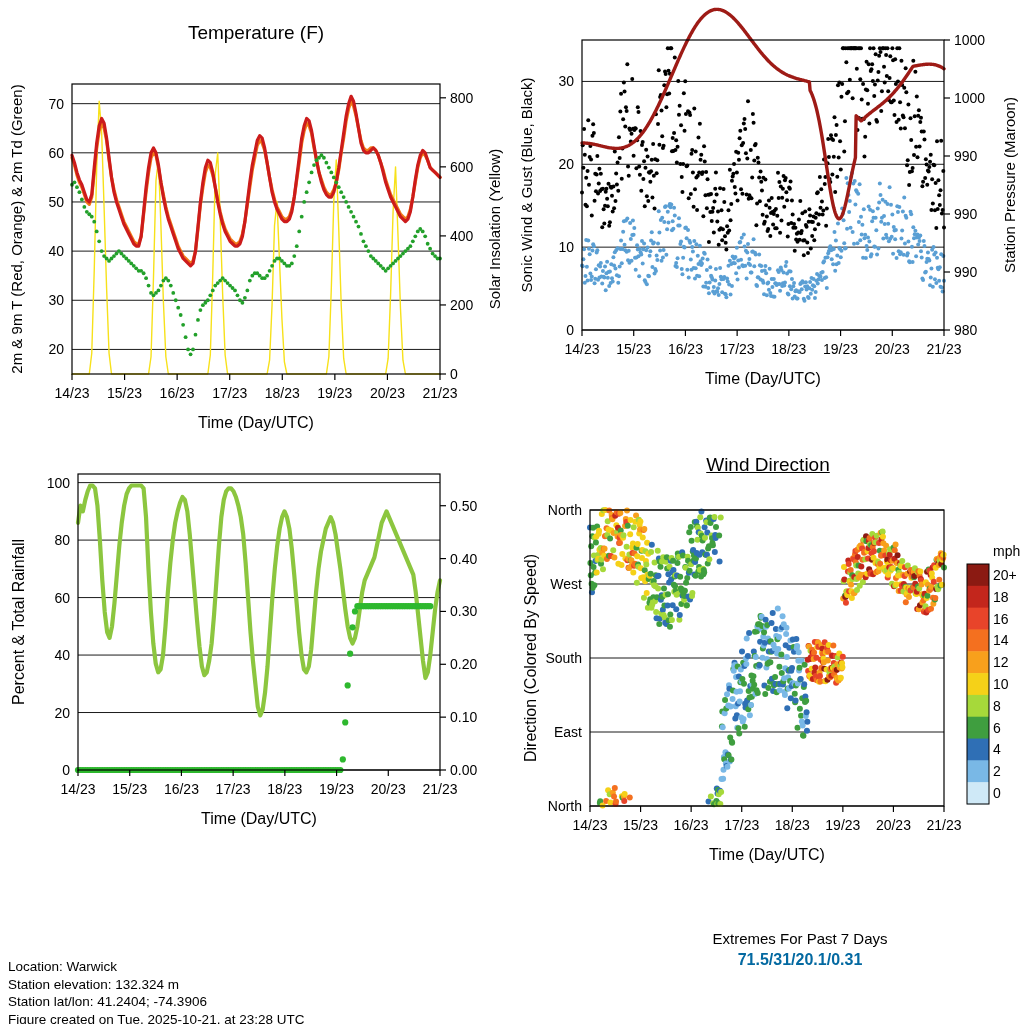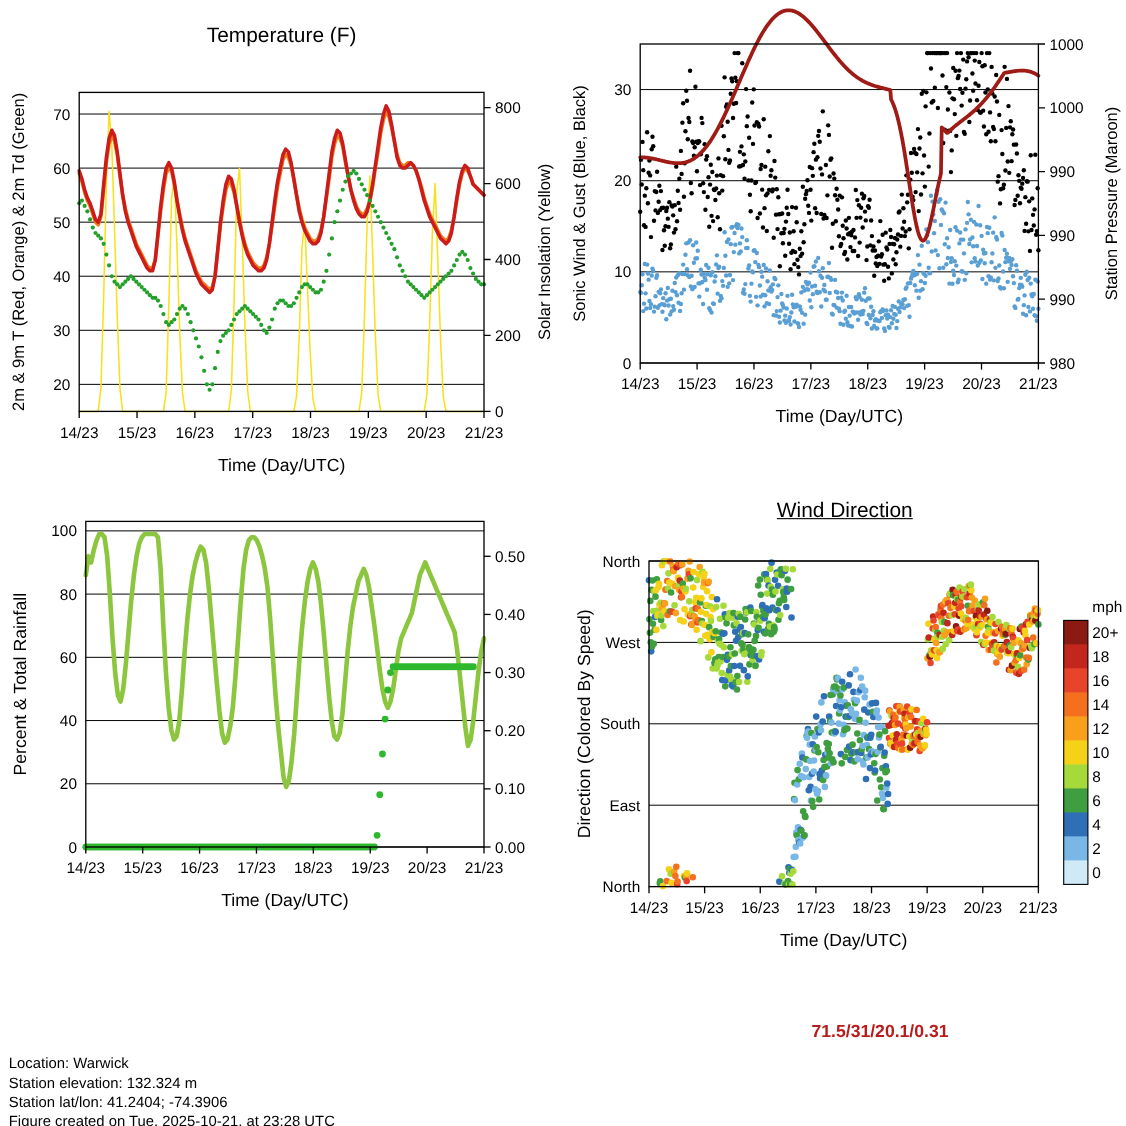--- a/index.html
+++ b/index.html
@@ -2491,6 +2491,7 @@
 </div>
 
 <div class="extremes" style="left:600px;top:928px;width:400px;">
+  <div>Extremes For Past 7 Days</div>
   <div class="val">71.5/31/20.1/0.31</div>
 </div>
 

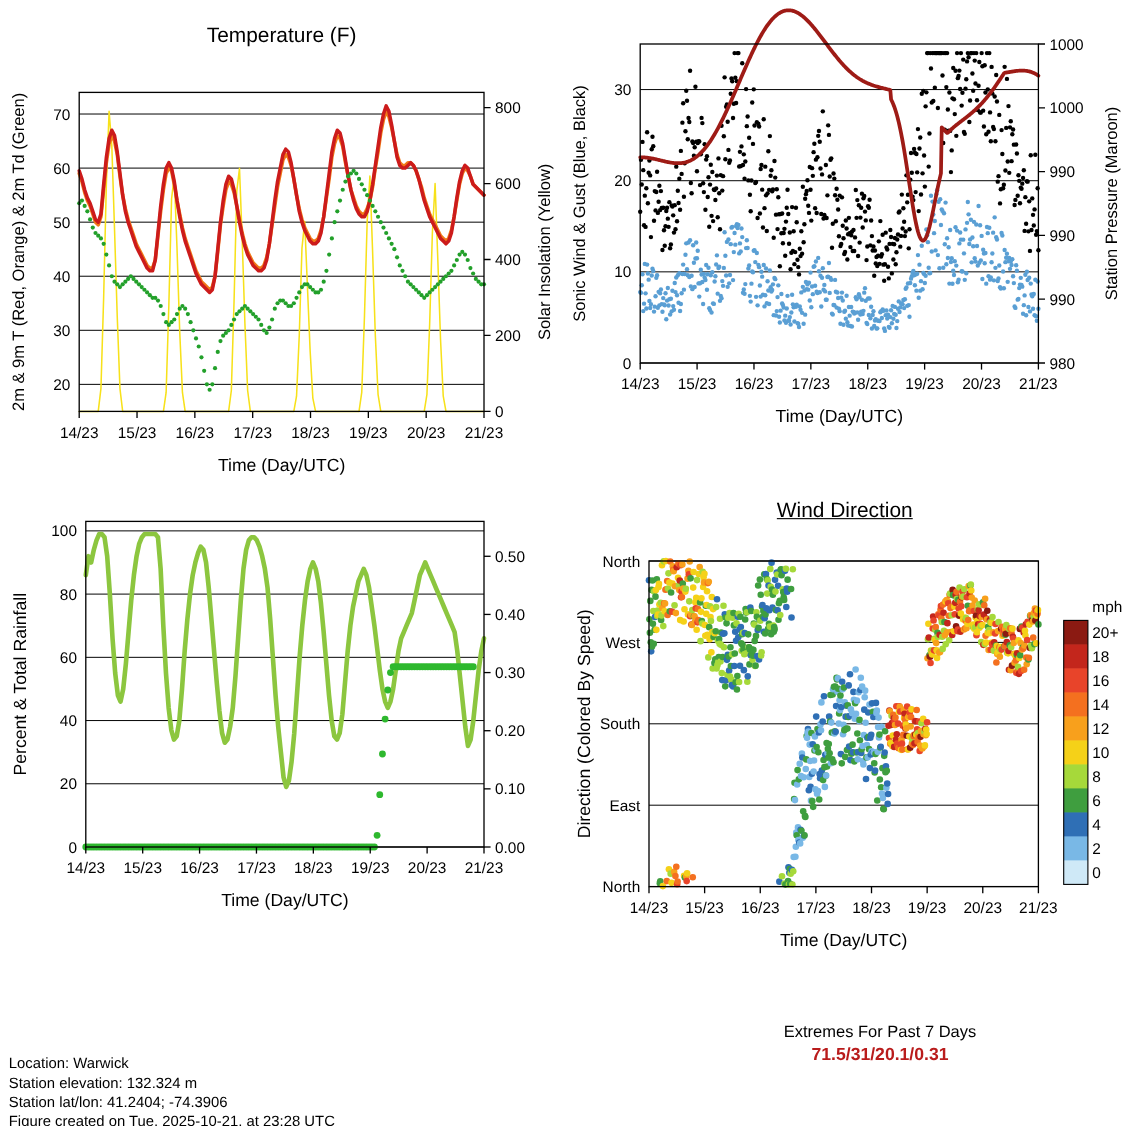--- a/index.html
+++ b/index.html
@@ -25,7 +25,7 @@
     font-size:15px;
     line-height:21px;
   }
-  .extremes .val{color:#b91c1c;font-weight:bold;font-size:16px;}
+  .extremes .val{color:#0369a1;font-weight:bold;font-size:16px;}
 </style>
 </head>
 <body>

